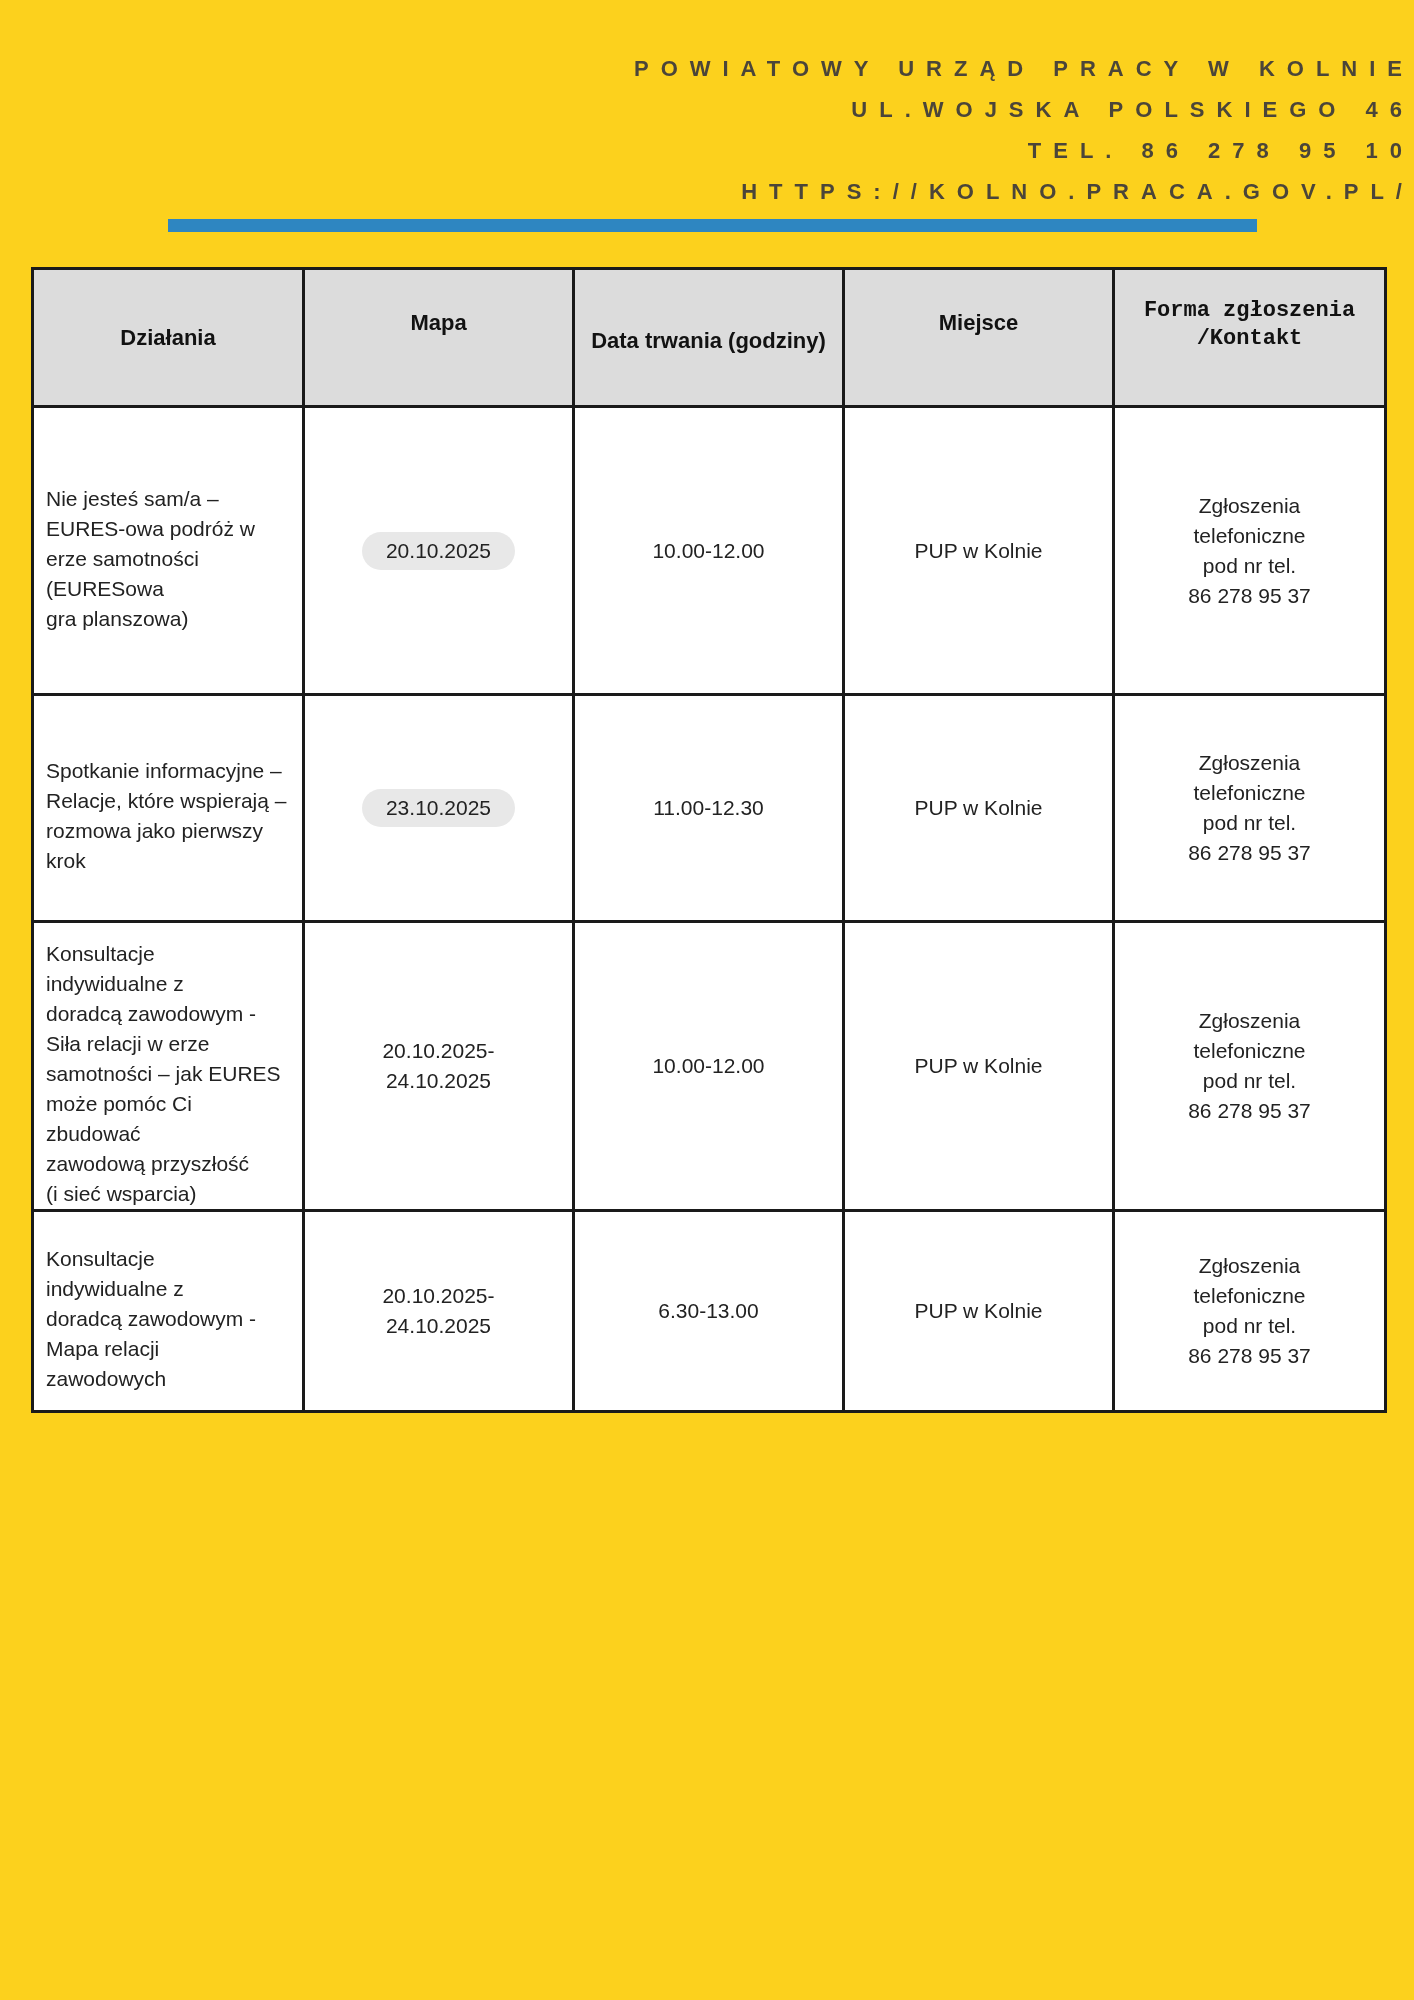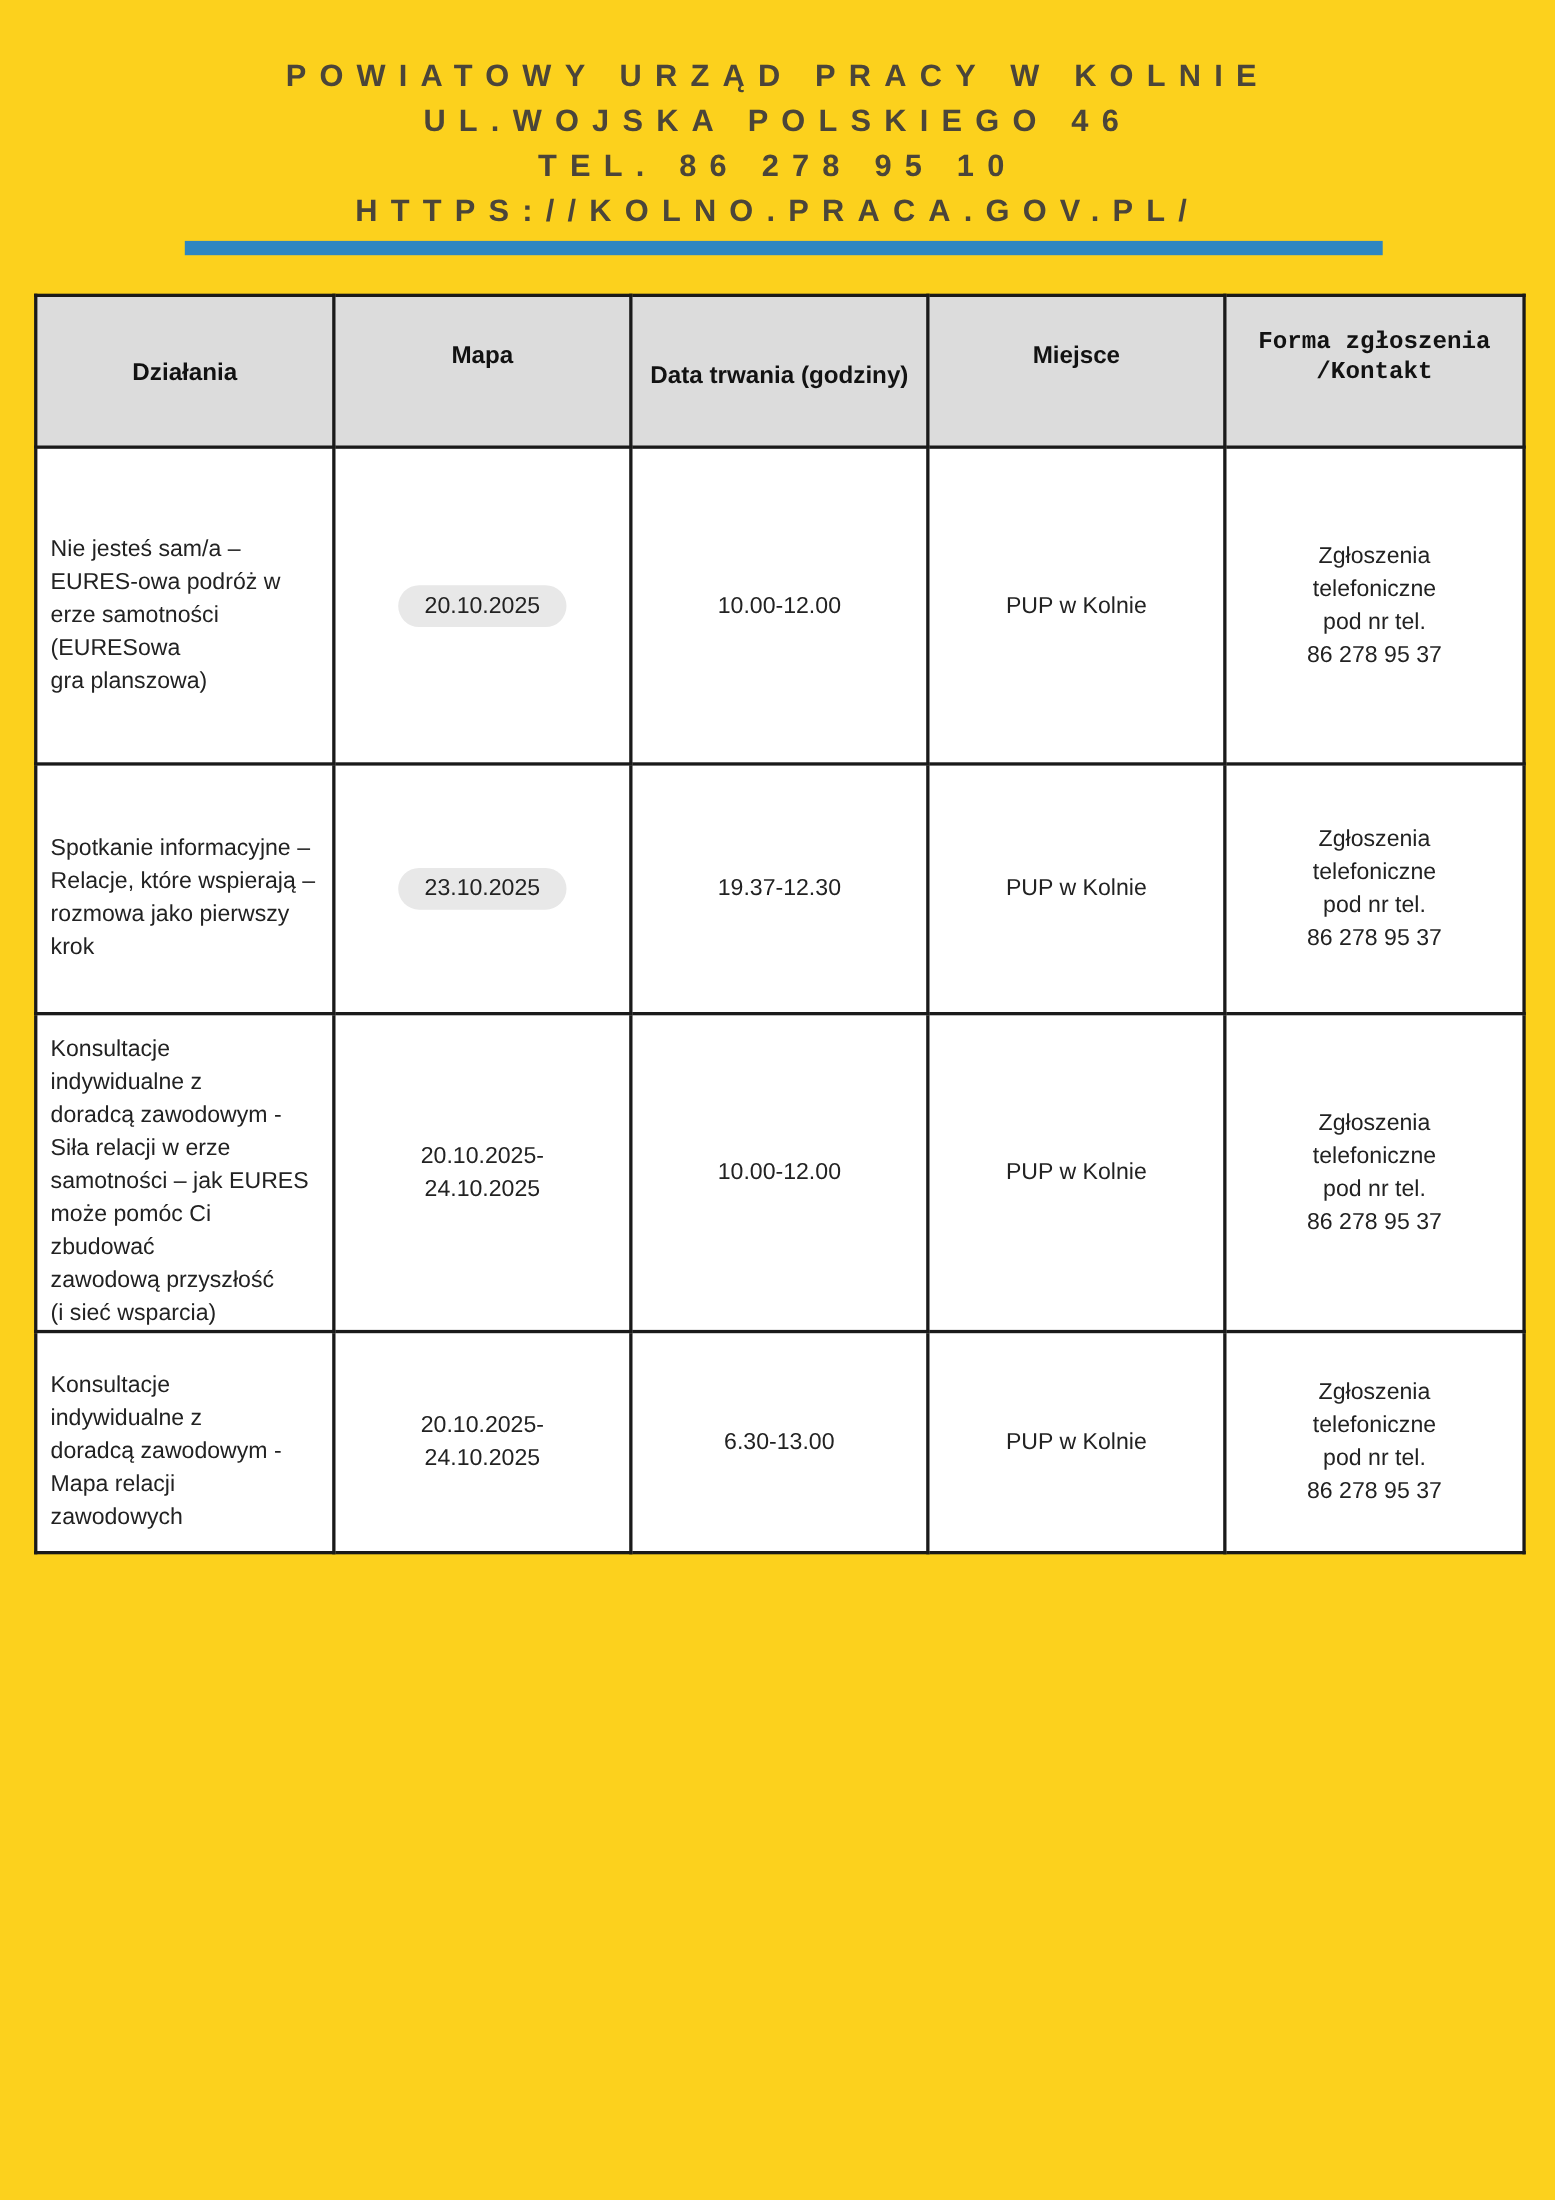--- a/index.html
+++ b/index.html
@@ -16,9 +16,9 @@
   .header-block {
     position: absolute;
     top: 48px; left: 0; width: 100%;
-    text-align: center;
+    text-align: right;
     font-weight: 700;
-    font-size: 28px;
+    font-size: 22px;
     line-height: 41px;
     letter-spacing: 12px;
     color: #4B4539;

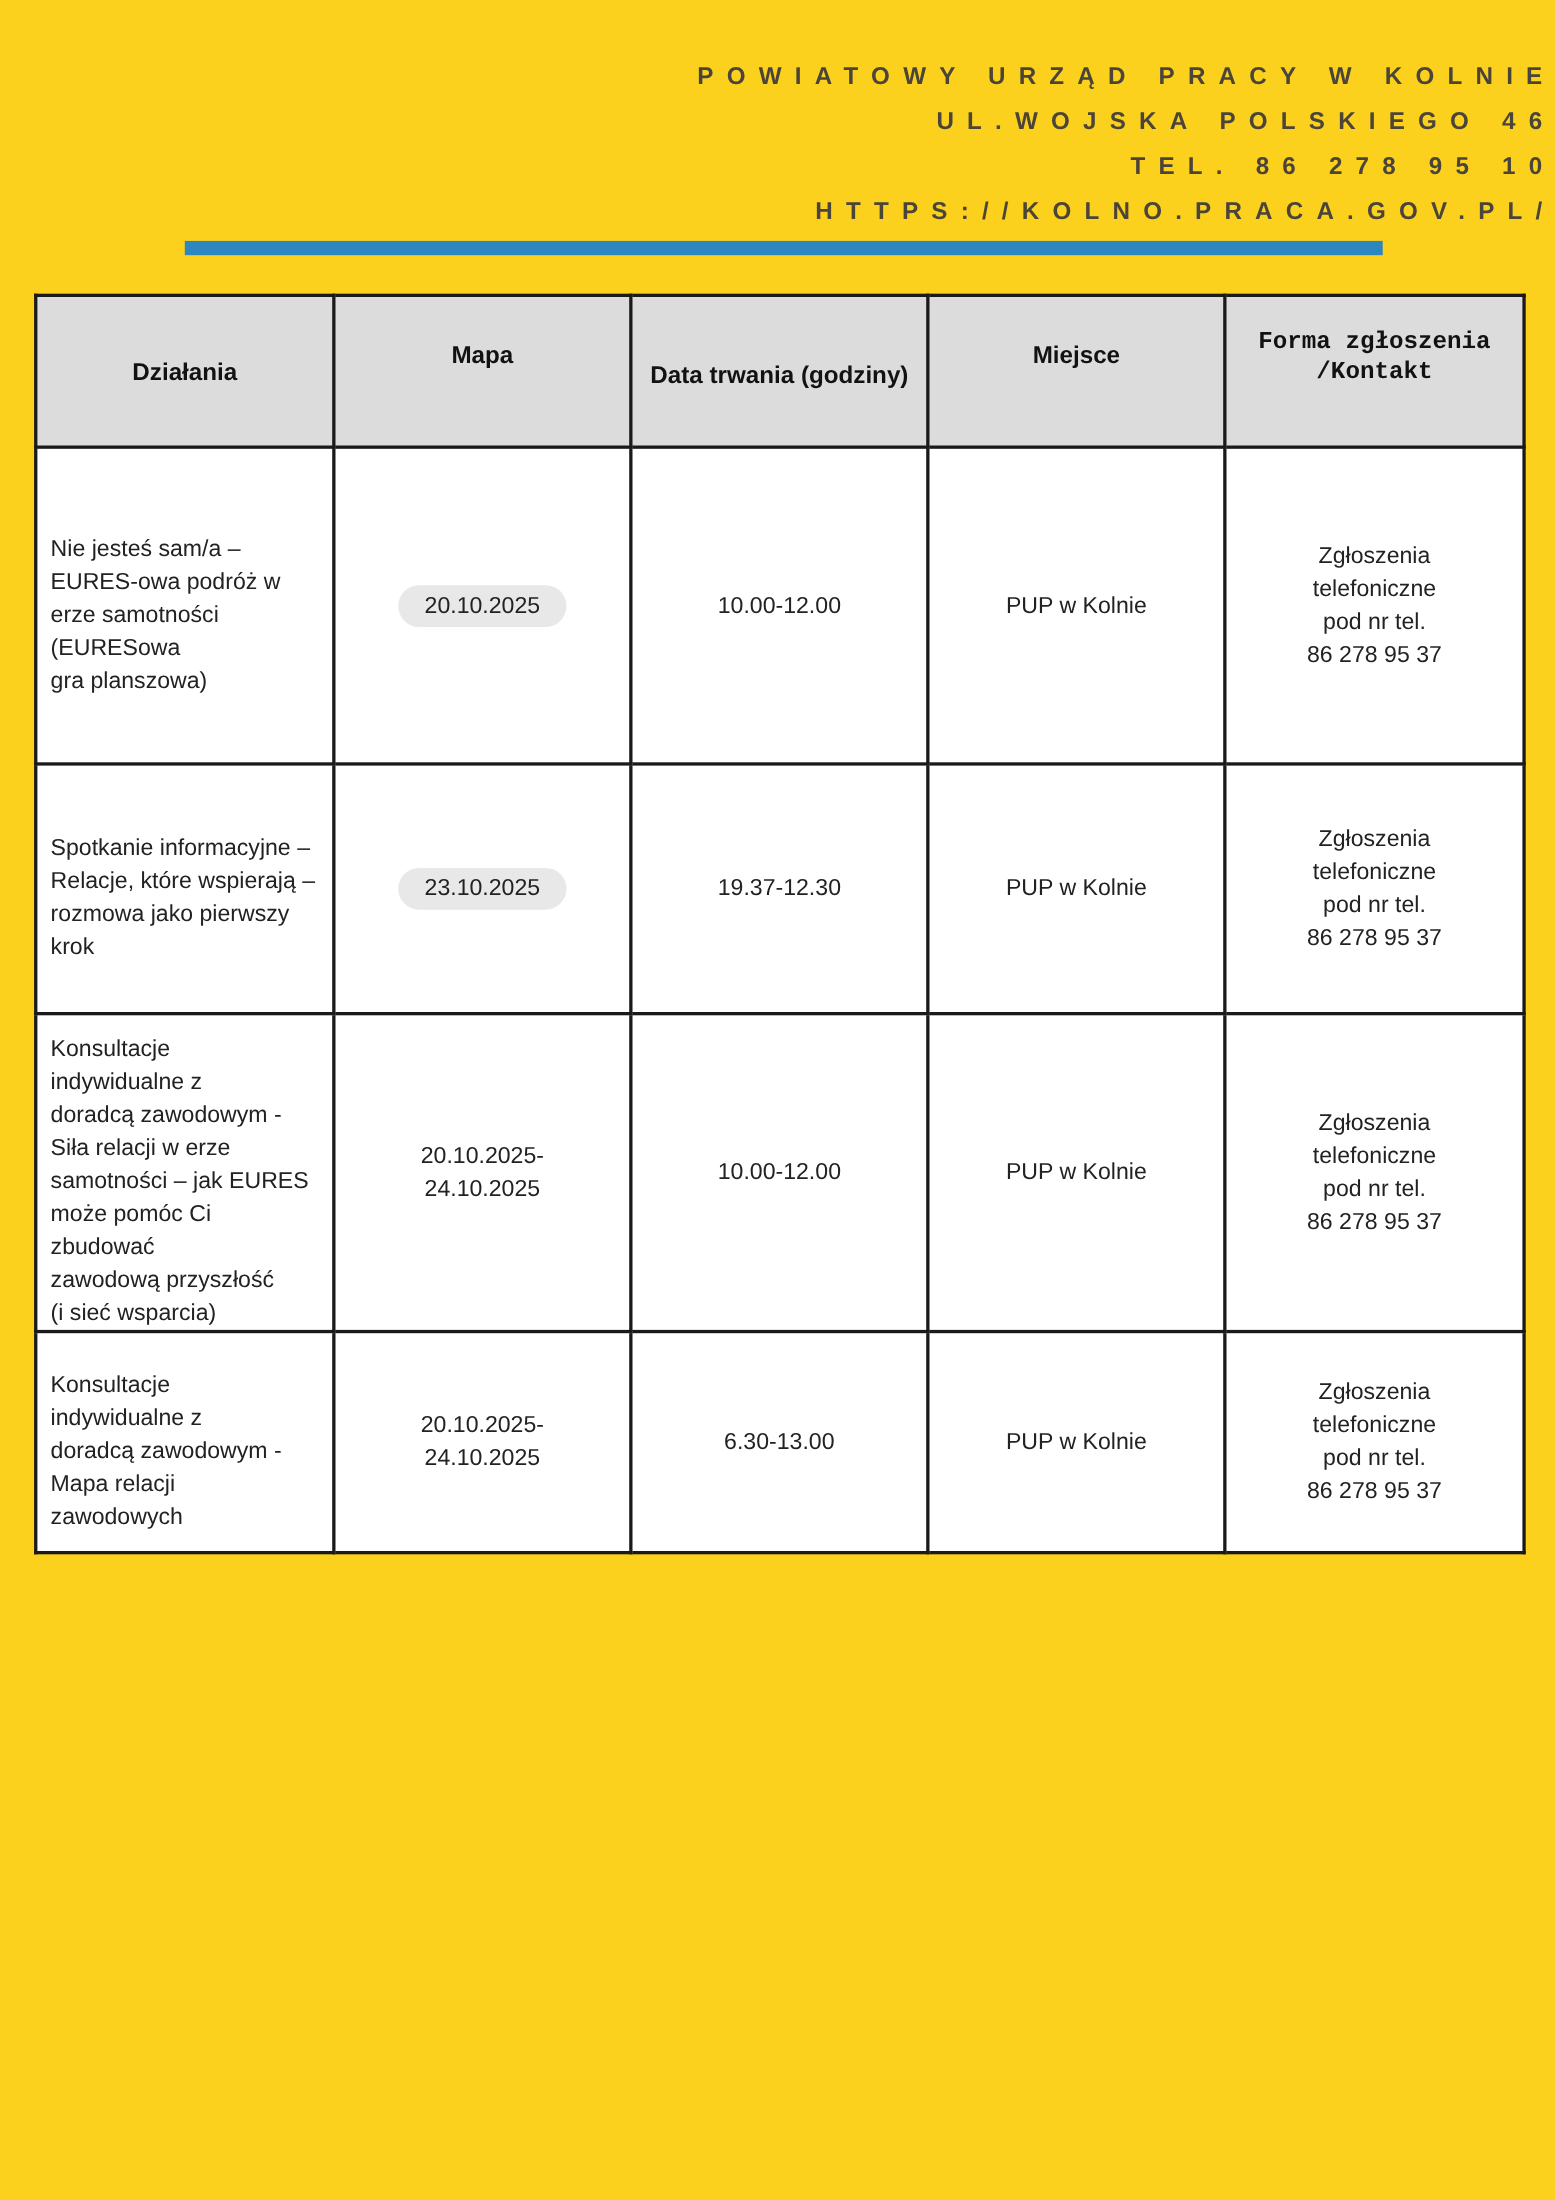--- a/index.html
+++ b/index.html
@@ -140,7 +140,7 @@
 rozmowa jako pierwszy
 krok</td>
             <td class="cell-date"><span class="pill">23.10.2025</span></td>
-            <td class="cell-time">19.37-12.30</td>
+            <td class="cell-time">11.00-12.30</td>
             <td class="cell-place">PUP w Kolnie</td>
             <td class="cell-contact">Zgłoszenia
 telefoniczne

